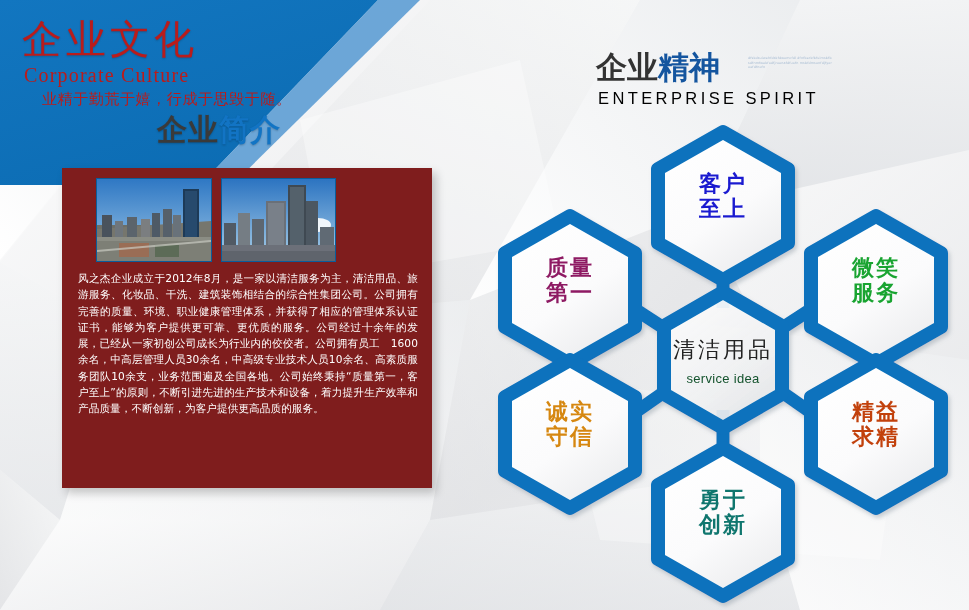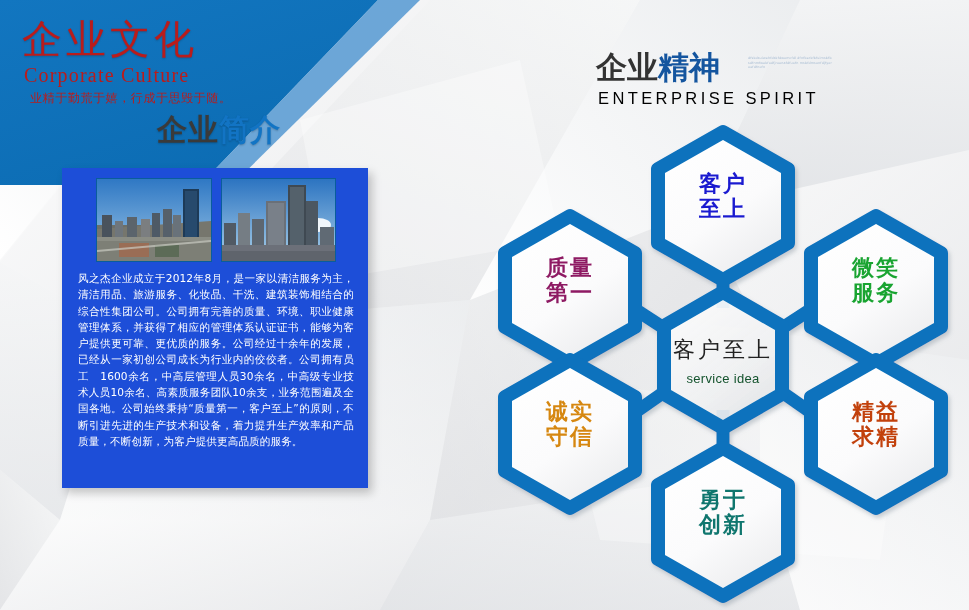--- a/index.html
+++ b/index.html
@@ -37,8 +37,8 @@
     margin-top:1px;margin-left:2px;
   }
   .hdr-sub{
-    font-family:Liberation Mono, monospace;
-    font-size:12px;line-height:15px;letter-spacing:.6px;margin-top:5px;margin-left:8px;
+    font-family:Liberation Serif, serif;
+    font-size:15px;line-height:15px;letter-spacing:.6px;margin-top:5px;margin-left:20px;
   }
 
   

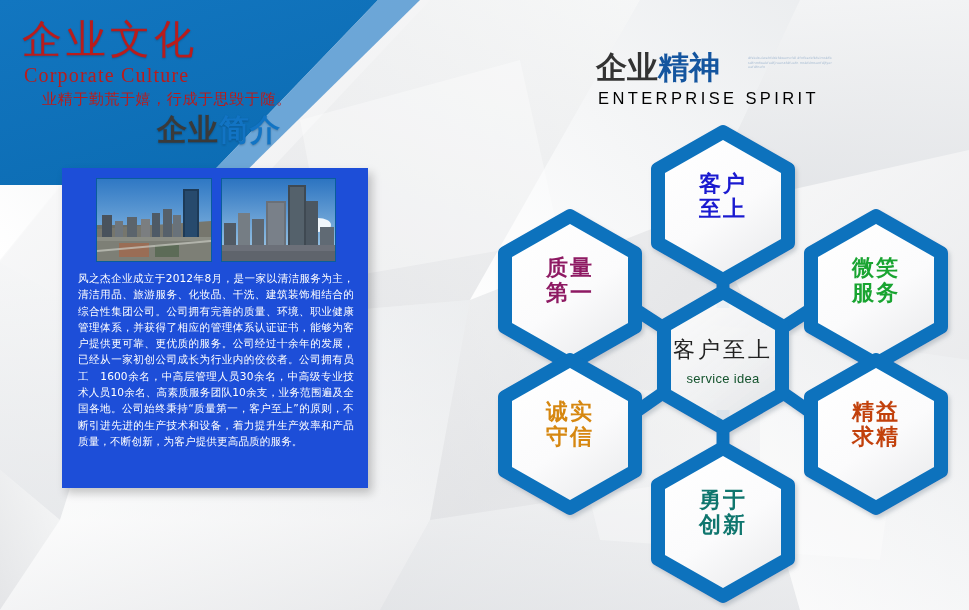--- a/index.html
+++ b/index.html
@@ -54,8 +54,8 @@
 
   
   .panel{
-    position:absolute;left:62px;top:168px;width:306px;height:320px;
-    background:#1d4ed8;
+    position:absolute;left:62px;top:168px;width:370px;height:320px;
+    background:#7f1d1d;
     box-shadow:4px 5px 9px rgba(0,0,0,.22);
   }
   .panel-imgs{

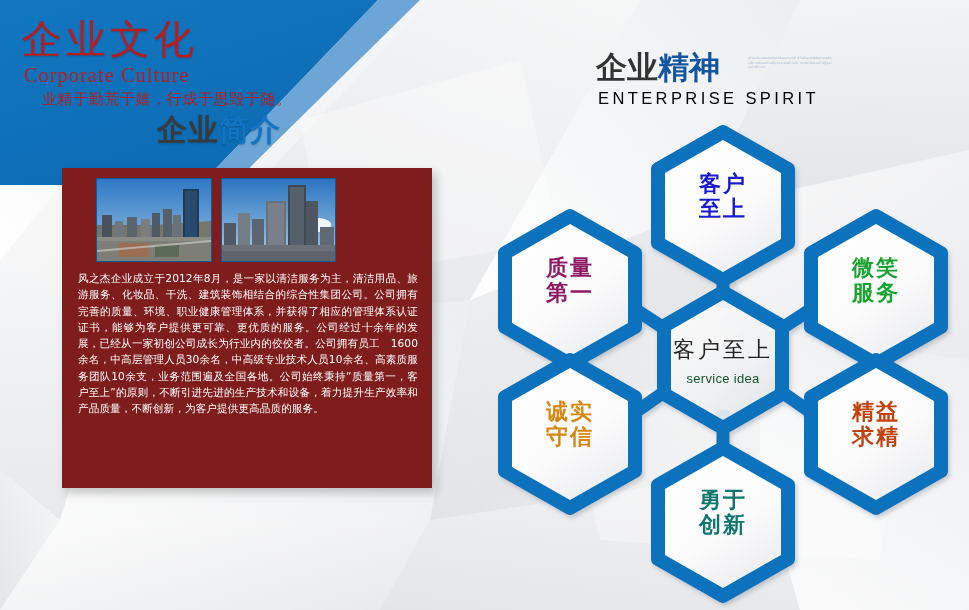--- a/index.html
+++ b/index.html
@@ -311,7 +311,7 @@
     <div class="hexlabel hl-outer" style="left:185px;top:378px;width:120px;color:#0f766e;">勇于
 创新</div>
 
-    <div class="hexlabel hl-center-cn" style="left:185px;top:228px;width:120px;">客户至上</div>
+    <div class="hexlabel hl-center-cn" style="left:185px;top:228px;width:120px;">清洁用品</div>
     <div class="hexlabel hl-center-en" style="left:175px;top:262px;width:140px;">service idea</div>
   </div>
 

